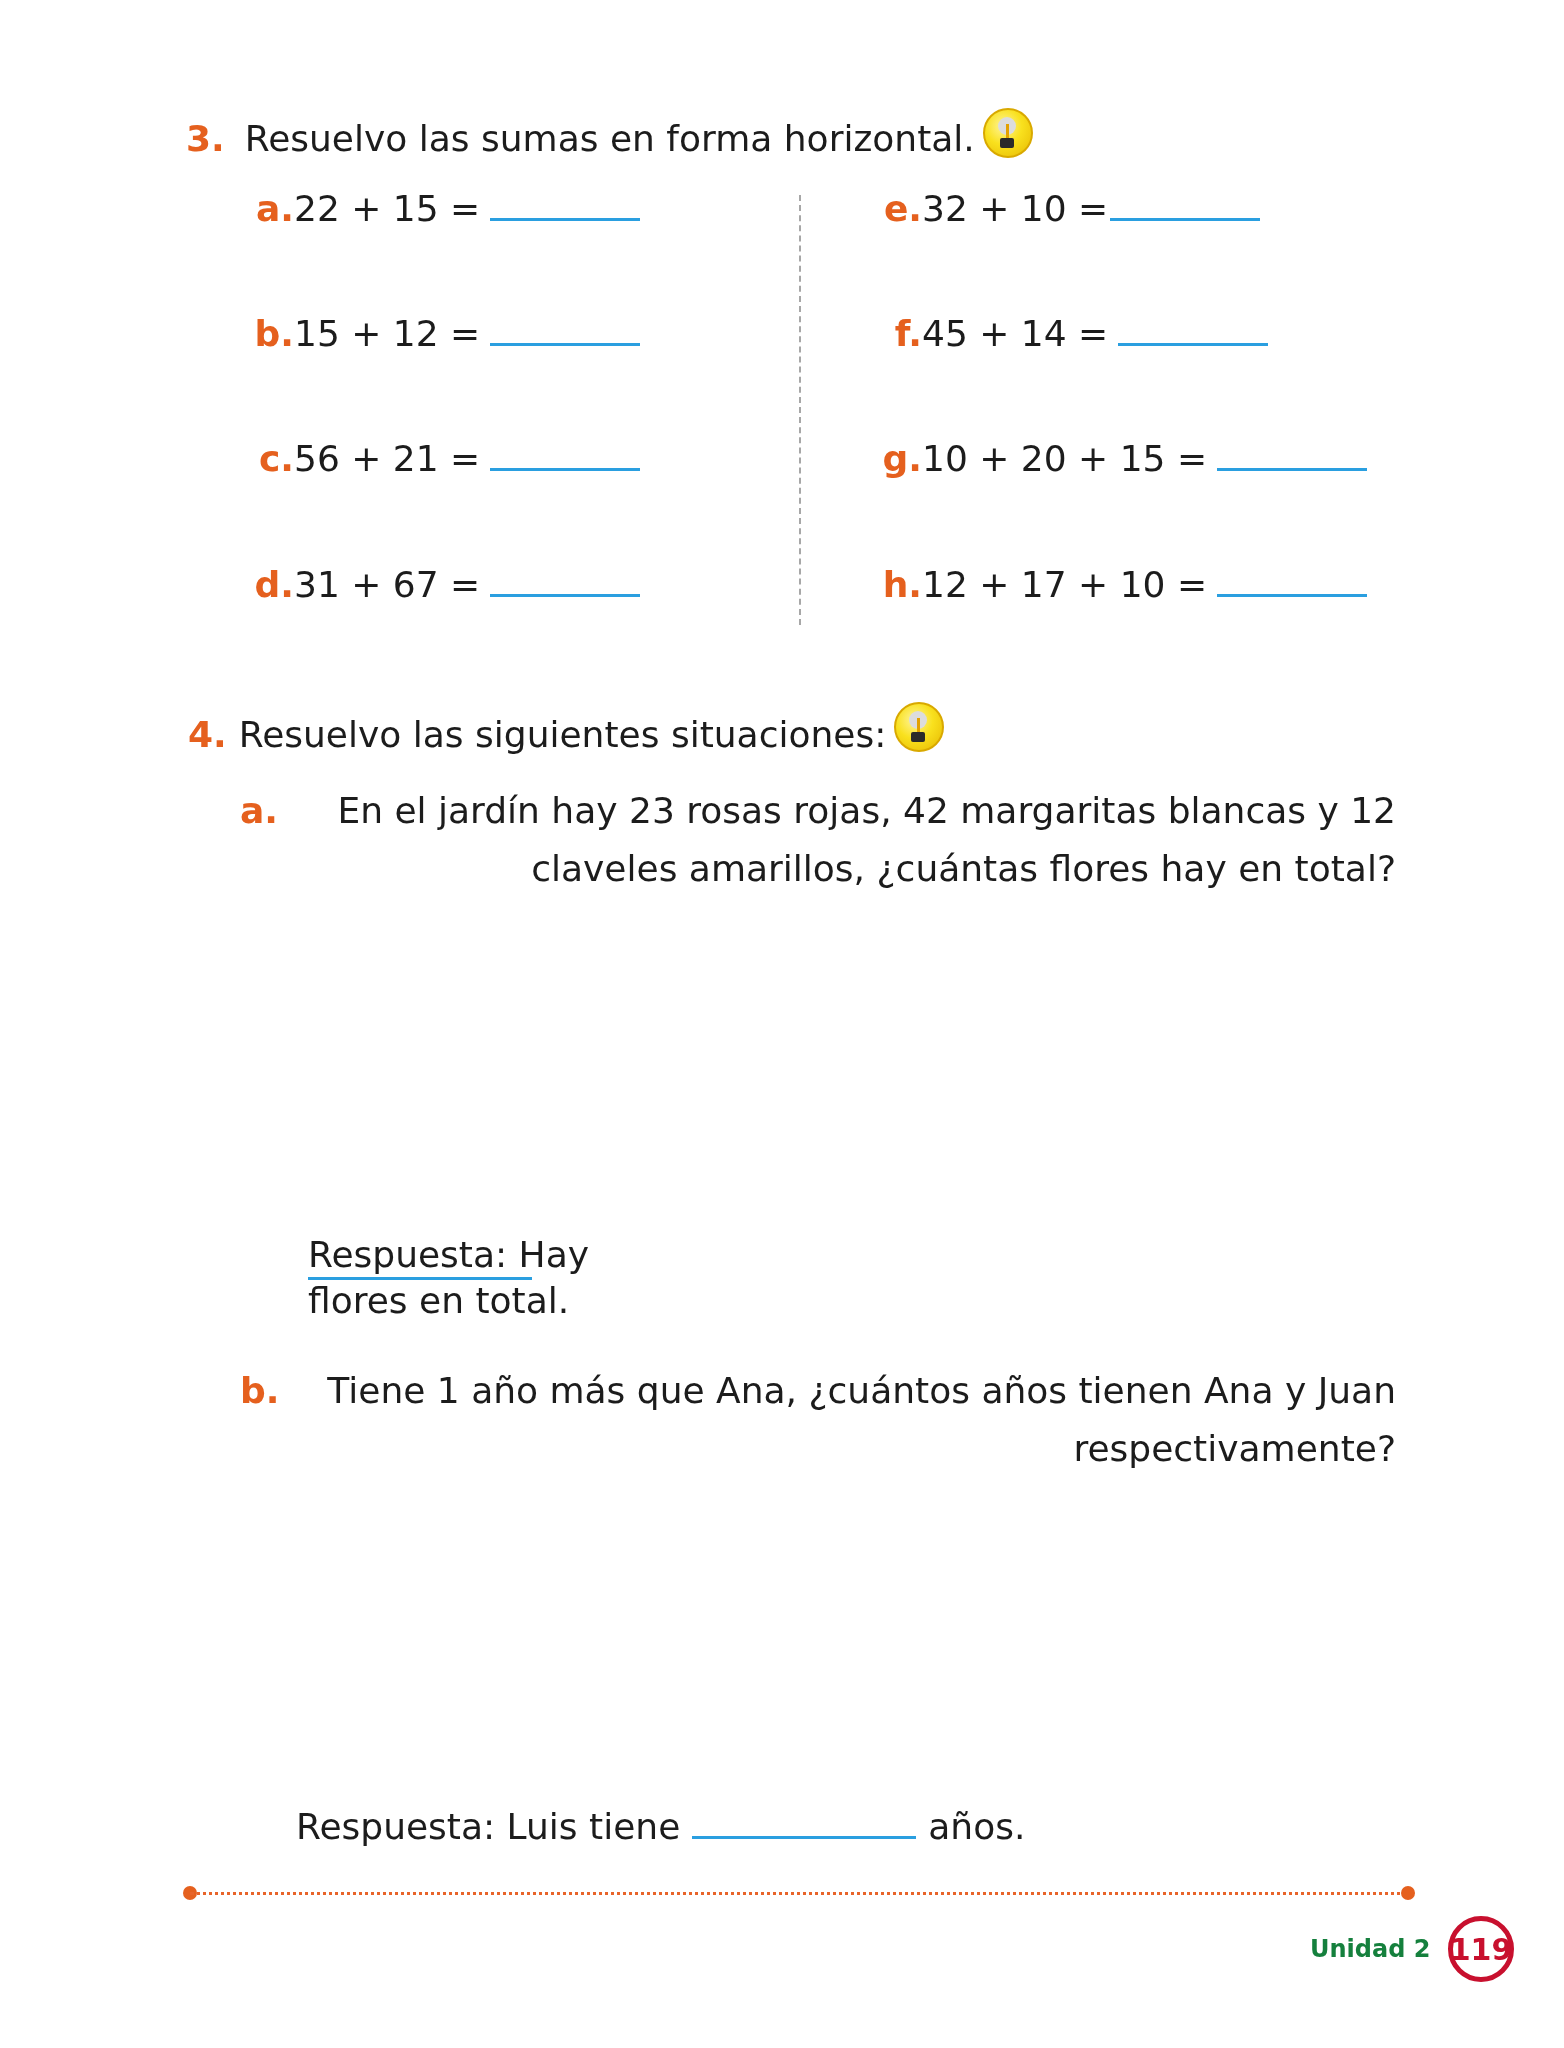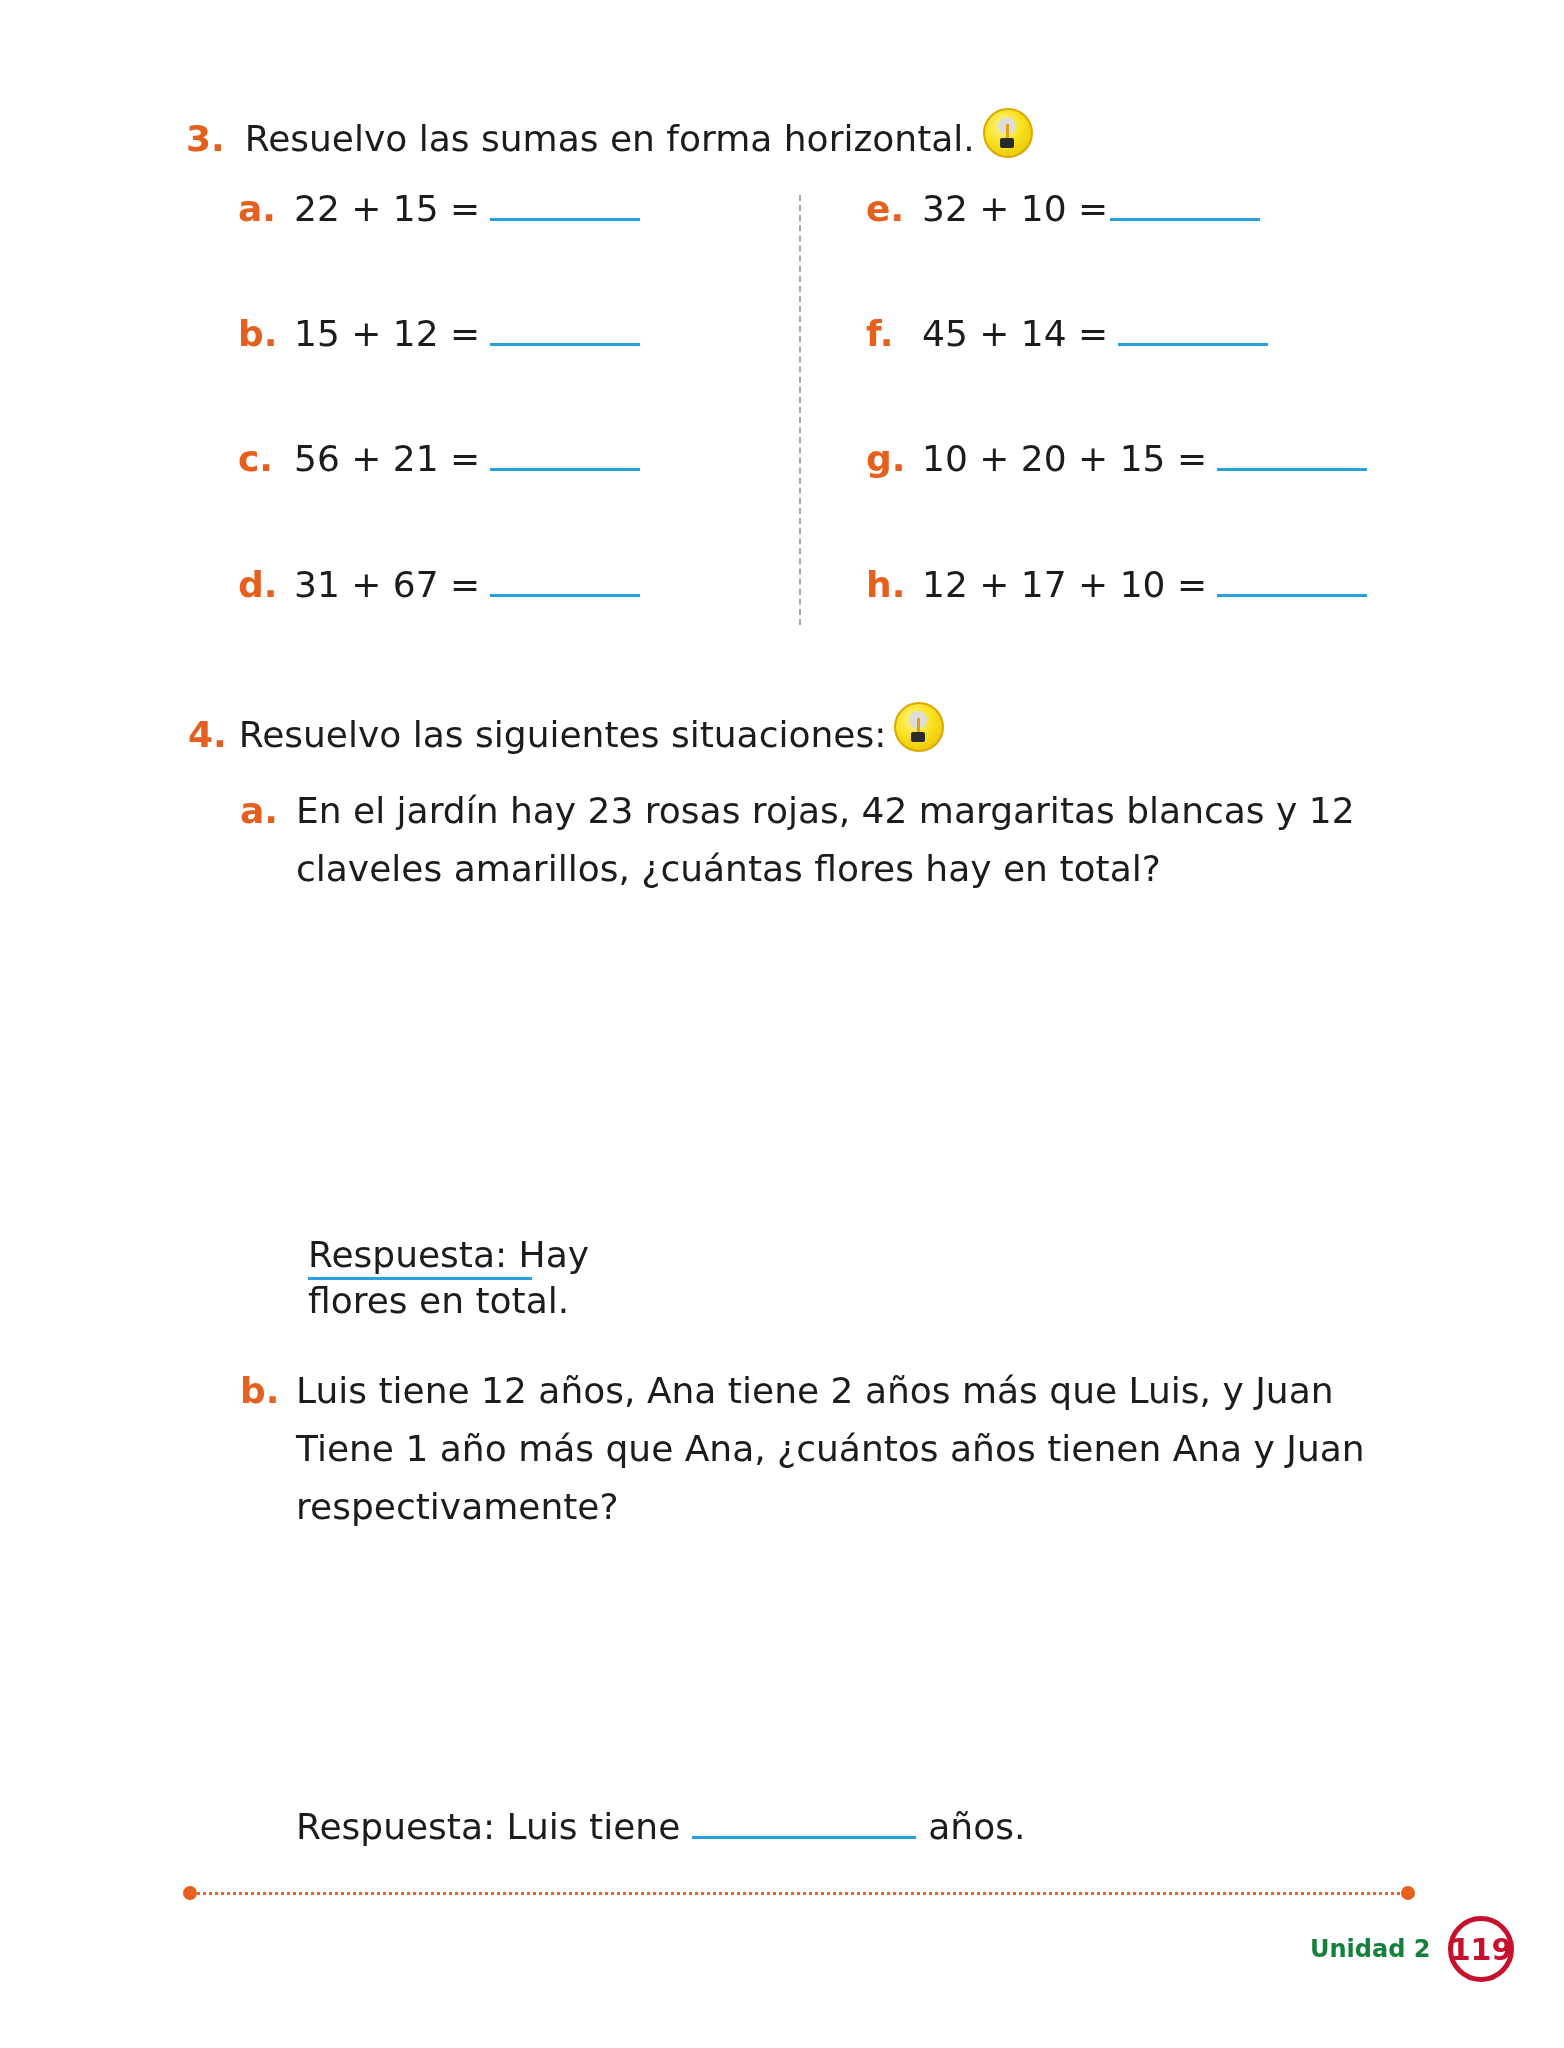--- a/index.html
+++ b/index.html
@@ -5,7 +5,7 @@
   html, body { margin:0; padding:0; background:#ffffff; }
   body { width:1564px; height:2048px; position:relative; overflow:hidden;
          font-family:"DejaVu Sans", sans-serif; color:#1c1c1c; }
-  .abs { position:absolute; }
+  .abs { position:absolute;text-align:right; }
   .num { color:#e5601e; font-weight:bold; }
   .q-title { font-size:36px; white-space:nowrap; }
   .q-title .num { font-size:36px; margin-right:20px; }

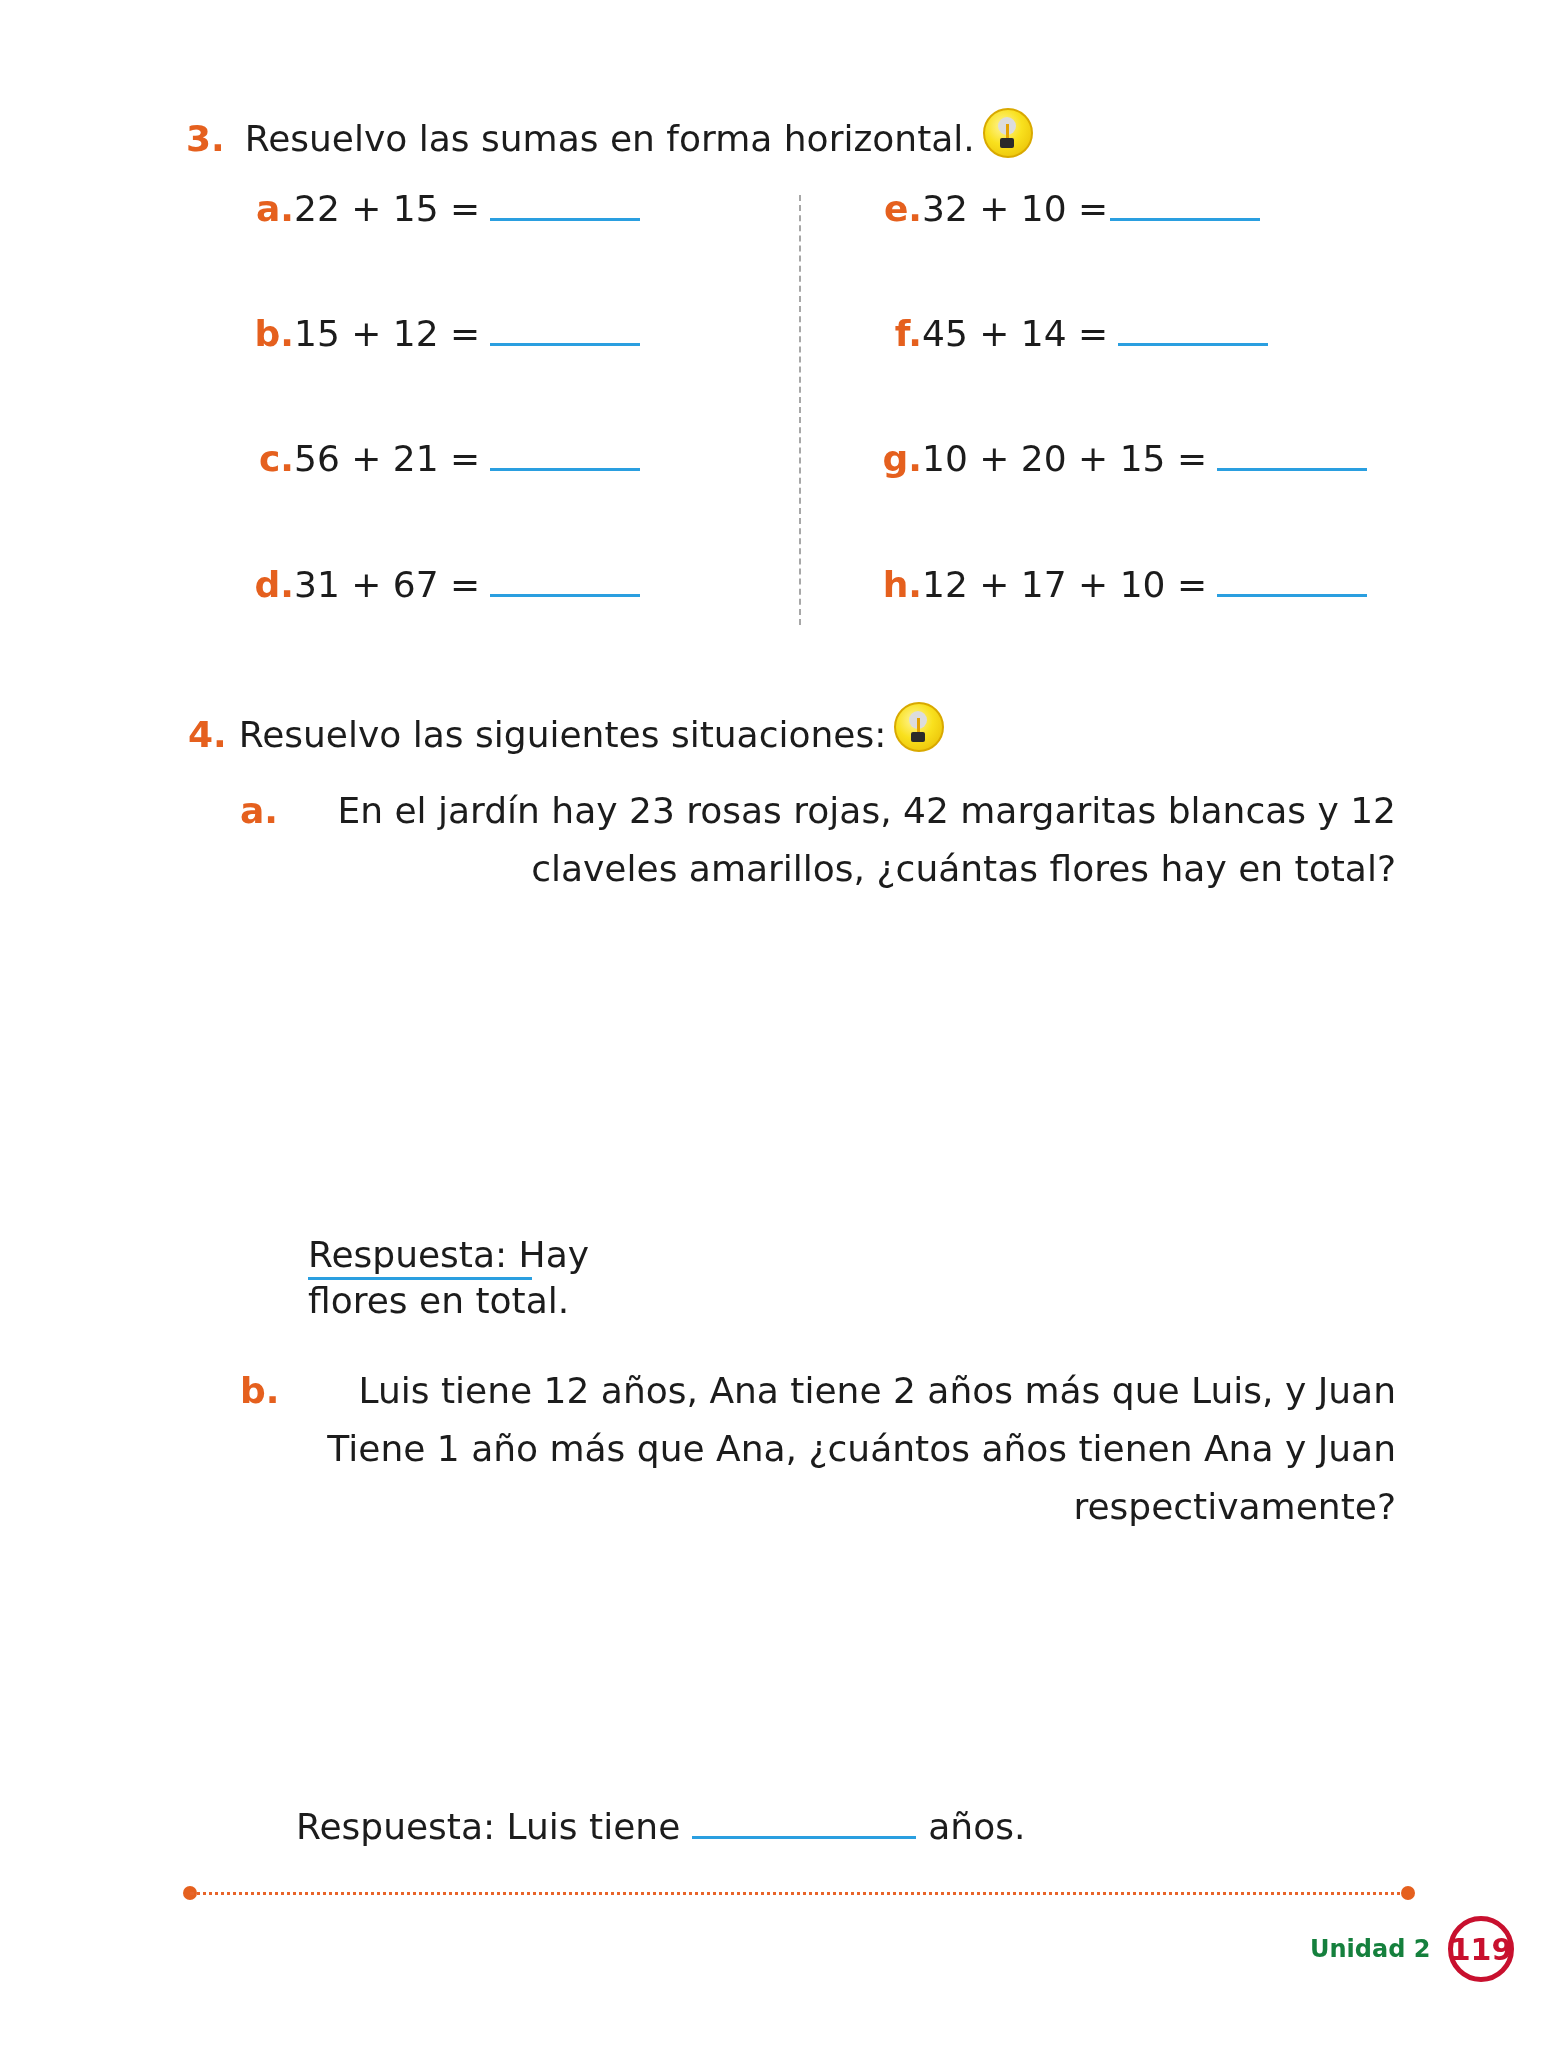--- a/index.html
+++ b/index.html
@@ -99,7 +99,6 @@
 
 <div class="abs para" style="left:296px; top:1362px; width:1100px;">
   <span class="letter">b.</span>
-  <div>Luis tiene 12 años, Ana tiene 2 años más que Luis, y Juan</div>
   <div>Tiene 1 año más que Ana, ¿cuántos años tienen Ana y Juan</div>
   <div>respectivamente?</div>
 </div>

